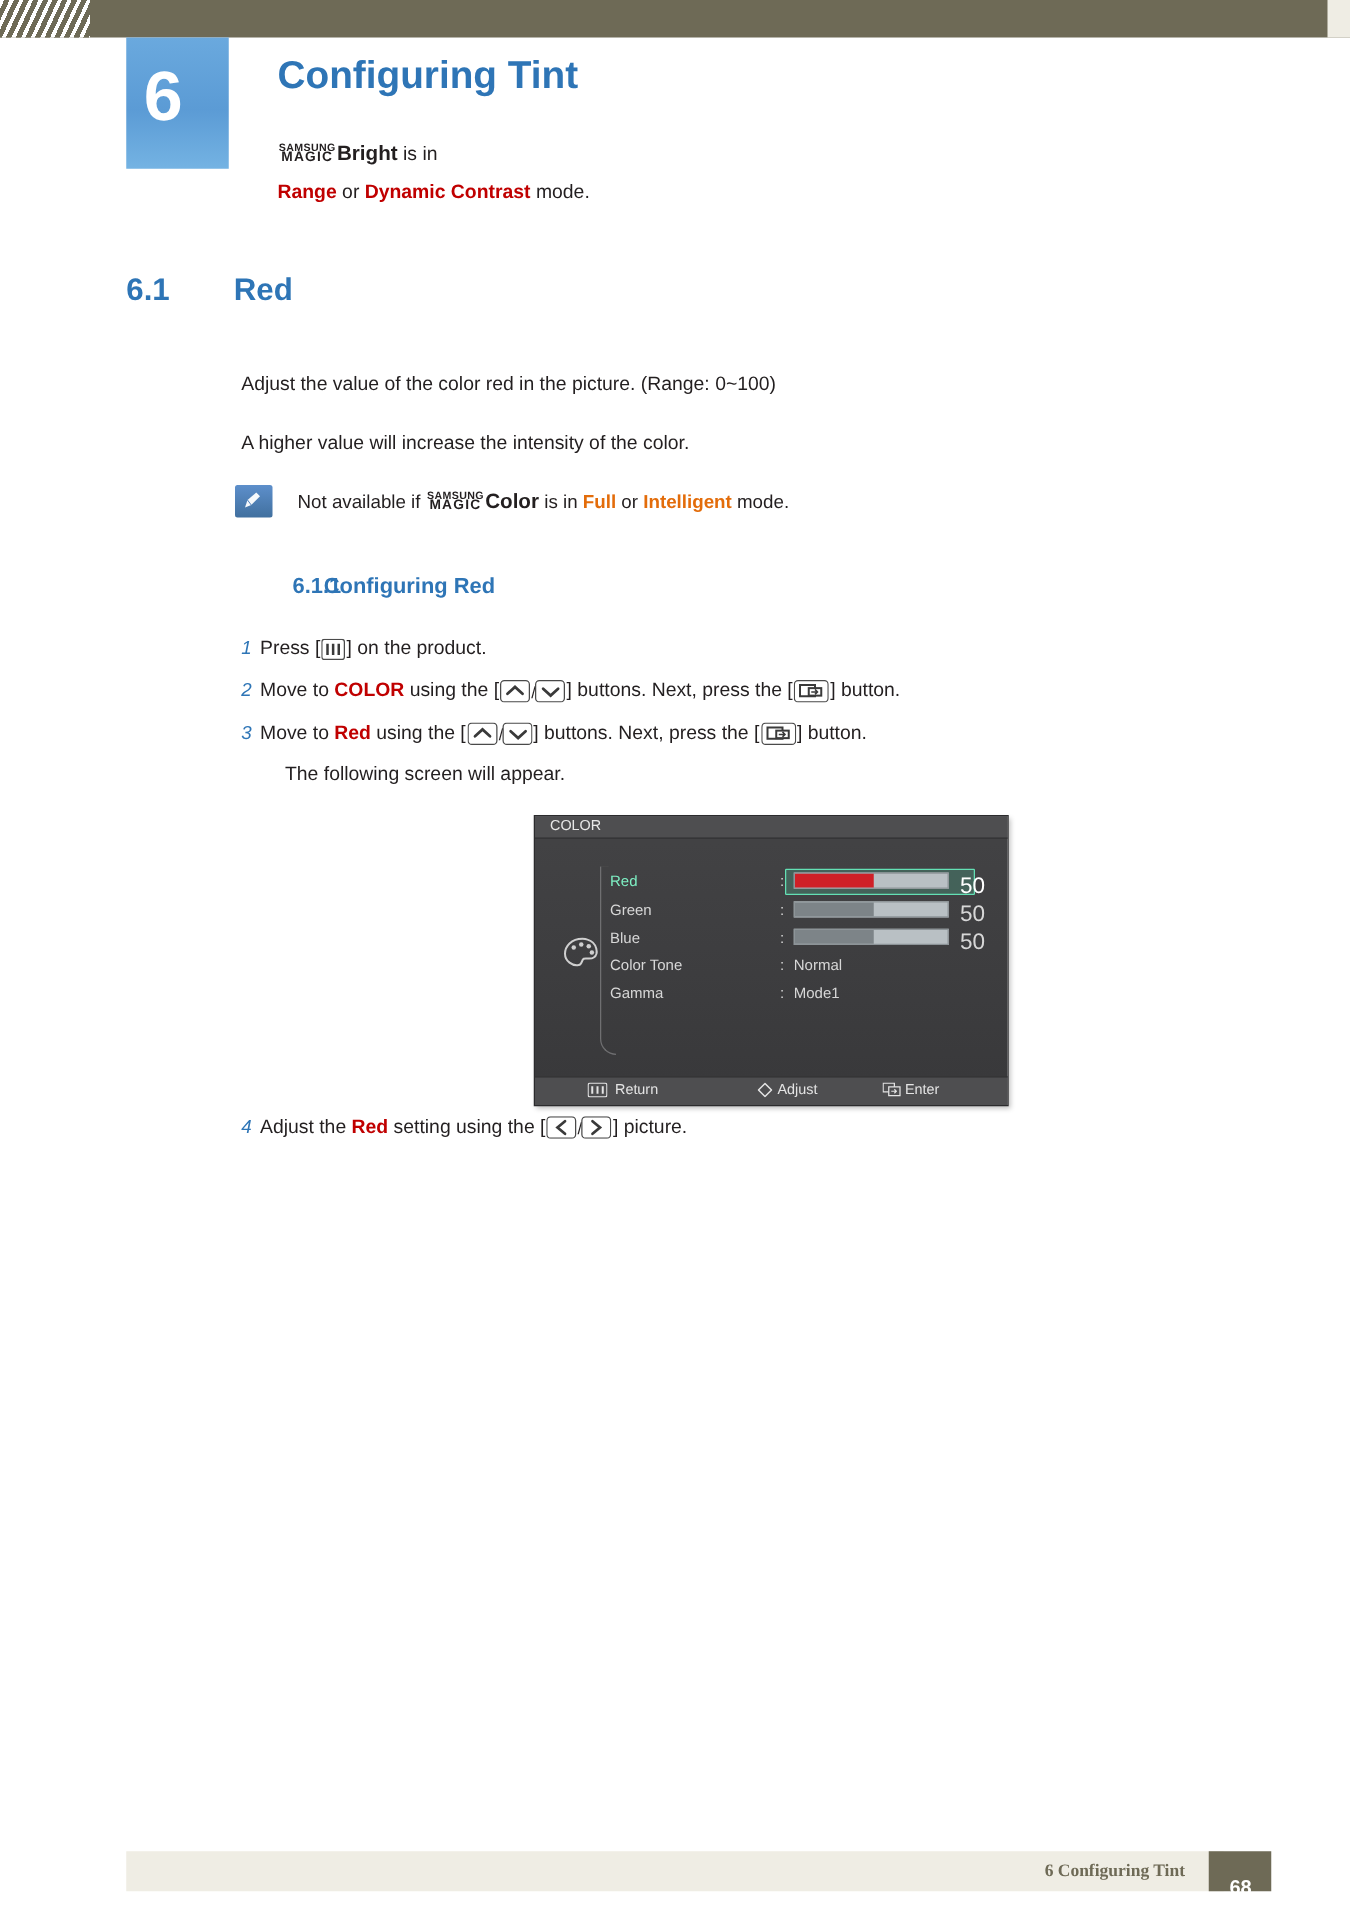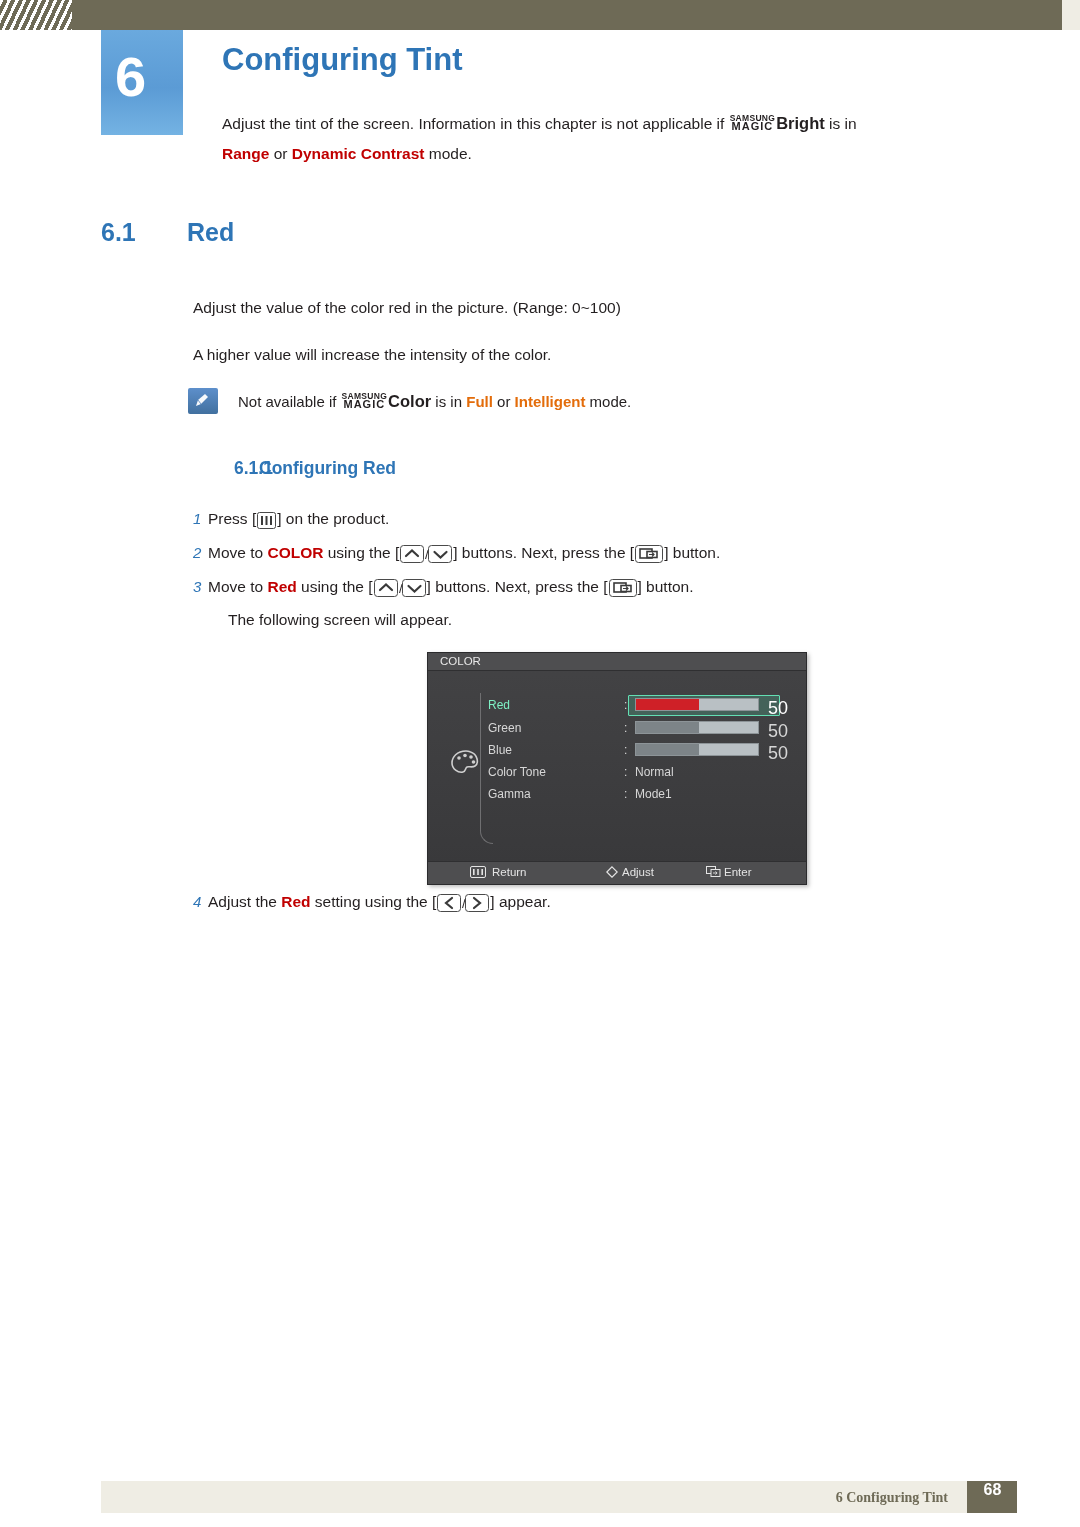--- a/index.html
+++ b/index.html
@@ -390,7 +390,7 @@
 <div class="page-title">Configuring Tint</div>
 
 <div class="intro">
-  <span>Adjust the tint of the screen. Information in this chapter is not applicable if </span><span class="magic-logo"><span class="s">SAMSUNG</span><span class="m">MAGIC</span></span><span class="mbright">Bright</span><span> is in</span><br>
+  <span class="magic-logo"><span class="s">SAMSUNG</span><span class="m">MAGIC</span></span><span class="mbright">Bright</span><span> is in</span><br>
   <span class="kw-red">Range</span><span> or </span><span class="kw-red">Dynamic Contrast</span><span> mode.</span>
 </div>
 

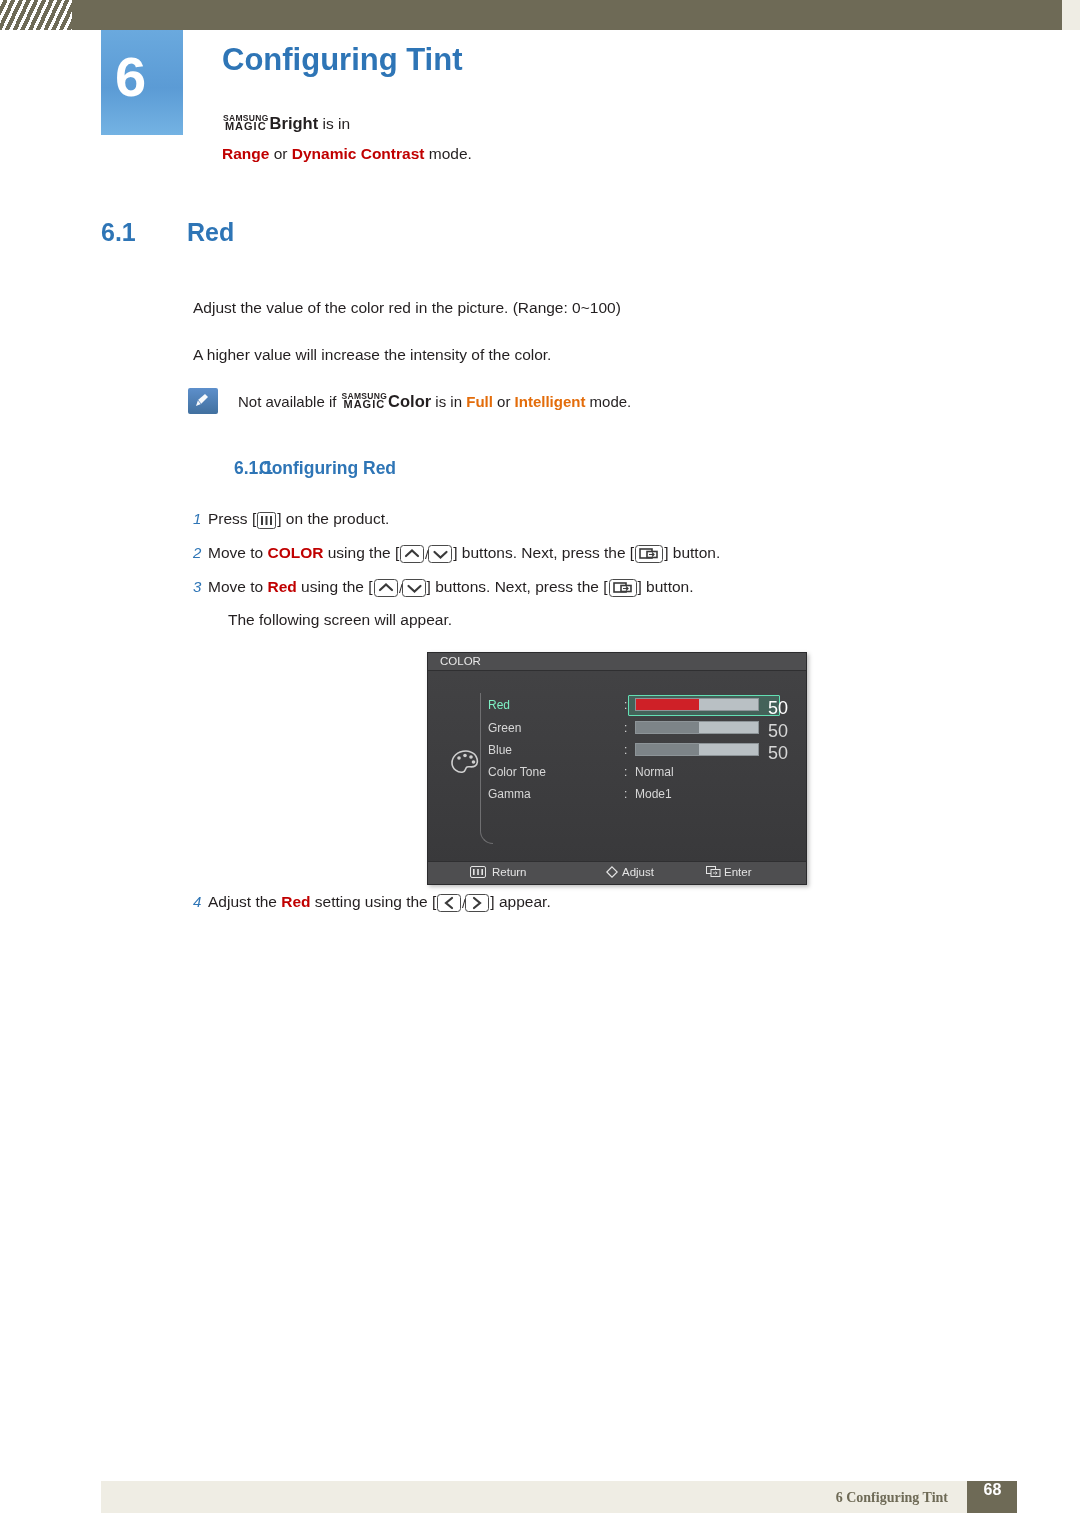--- a/index.html
+++ b/index.html
@@ -542,7 +542,7 @@
           <text x="25" y="14" font-size="13" fill="#231f20" font-family="Liberation Sans">/</text>
           <rect x="28.5" y="0.5" width="23" height="17" rx="3" fill="#ffffff" stroke="#4a4a4a"></rect>
           <path d="M37 4 L43 9 L37 14" stroke="#3a3a3a" stroke-width="2.2" fill="none" stroke-linecap="round"></path>
-        </svg></span><span>] appear.</span></span>
+        </svg></span><span>] picture.</span></span>
 </div>
 
 <div class="footer-band"></div>

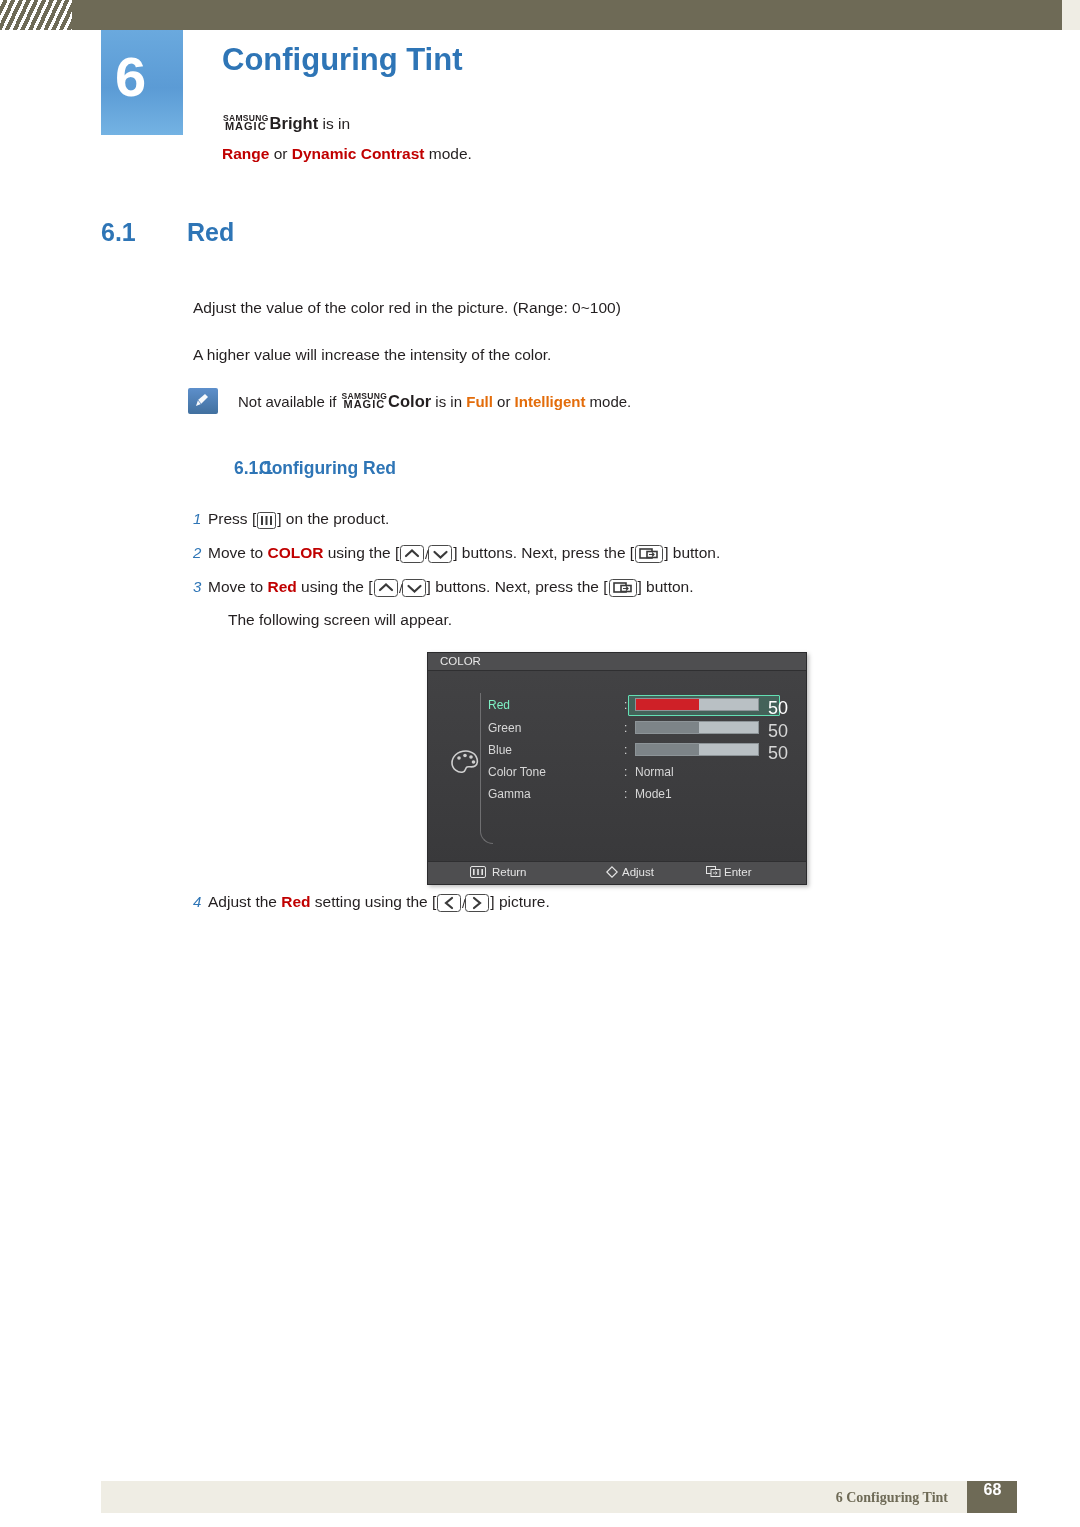--- a/index.html
+++ b/index.html
@@ -367,7 +367,7 @@
   }
   .footer-page span {
     position: absolute;
-    left: 0; top: 0;
+    left: 0; top: 21px;
     width: 51px;
     text-align: center;
     font-size: 16px;

